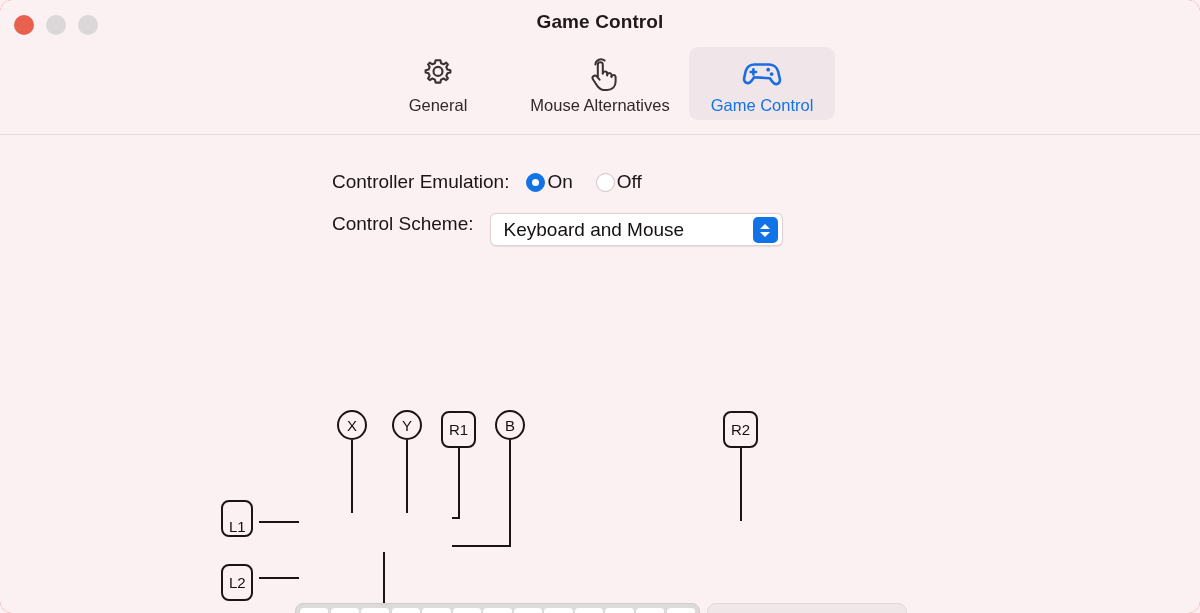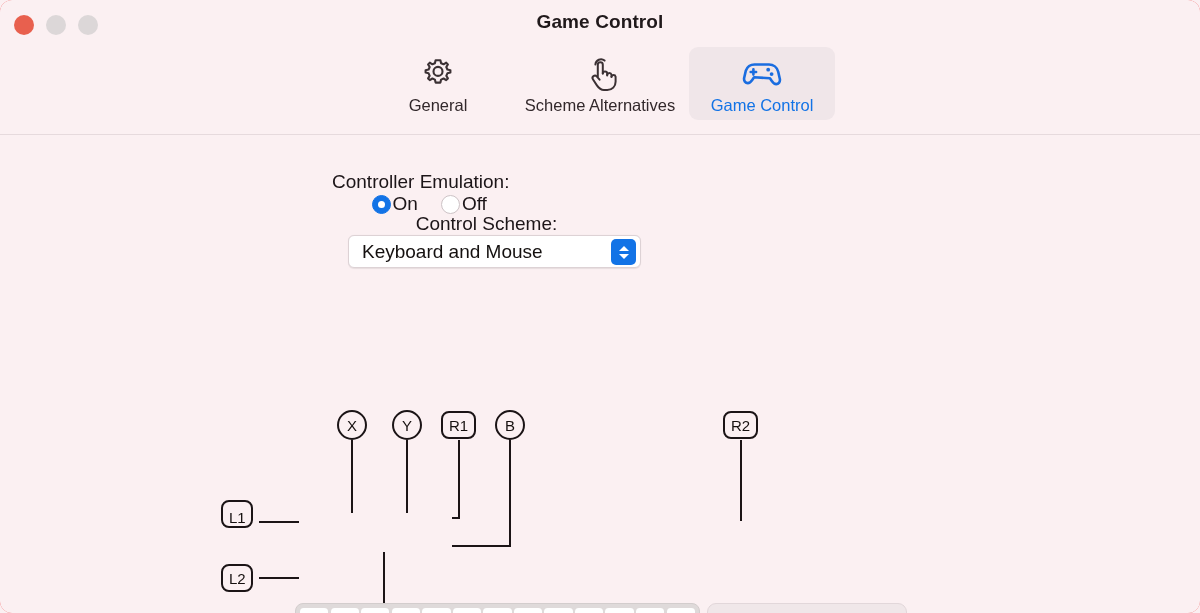--- a/index.html
+++ b/index.html
@@ -310,7 +310,7 @@
           </g>
         </svg>
       </span>
-      <span class="tool-label">Scheme Alternatives</span>
+      <span class="tool-label">Mouse Alternatives</span>
     </div>
 
     <div class="tool-item selected">

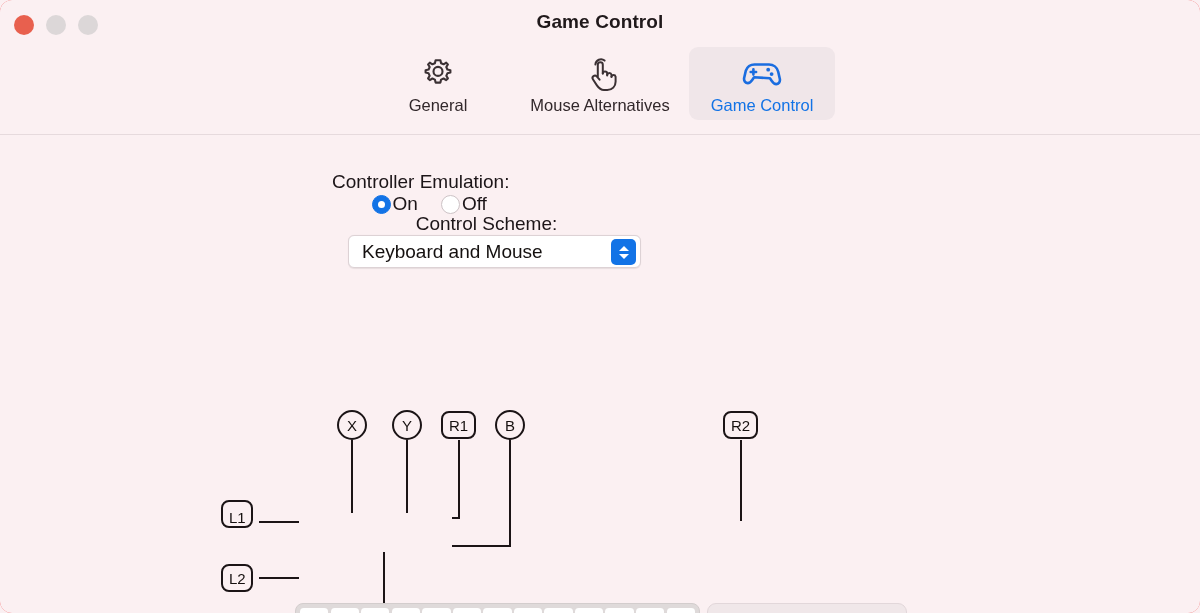--- a/index.html
+++ b/index.html
@@ -102,8 +102,6 @@
   .form-row {
     position: absolute;
     display: flex;
-    align-items: center;
-    flex-direction: column;
   }
   .form-label {
     font-size: 19px;

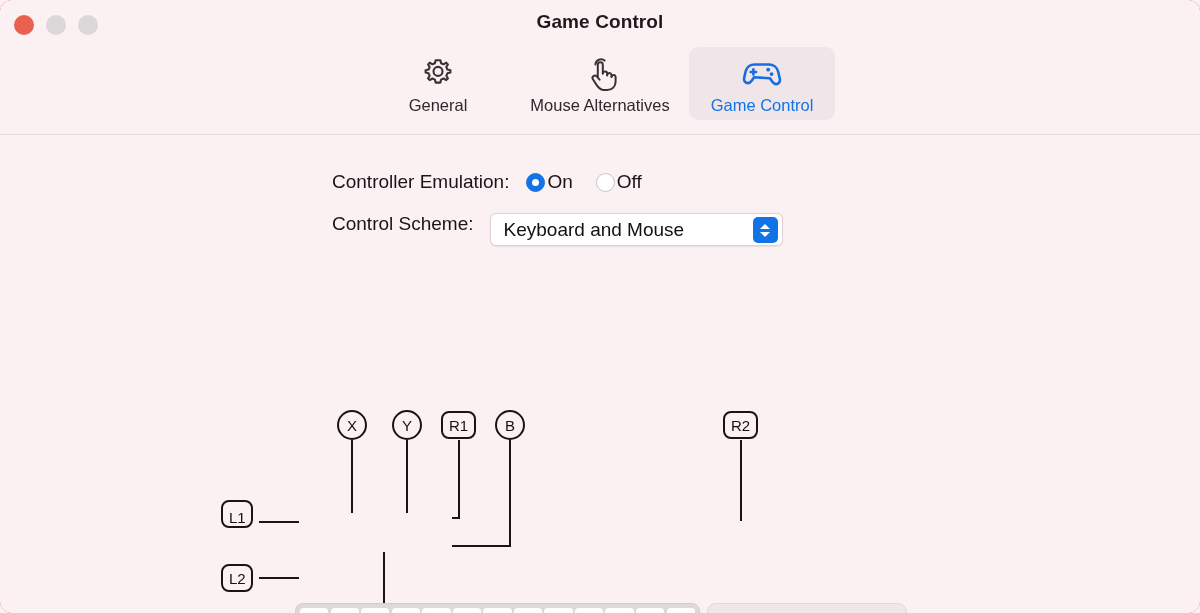--- a/index.html
+++ b/index.html
@@ -263,7 +263,7 @@
     border-radius: 50%;
   }
   .badge.rrect {
-    height: 28px;
+    height: 37px;
     border-radius: 8px;
     padding: 0 6px;
   }

